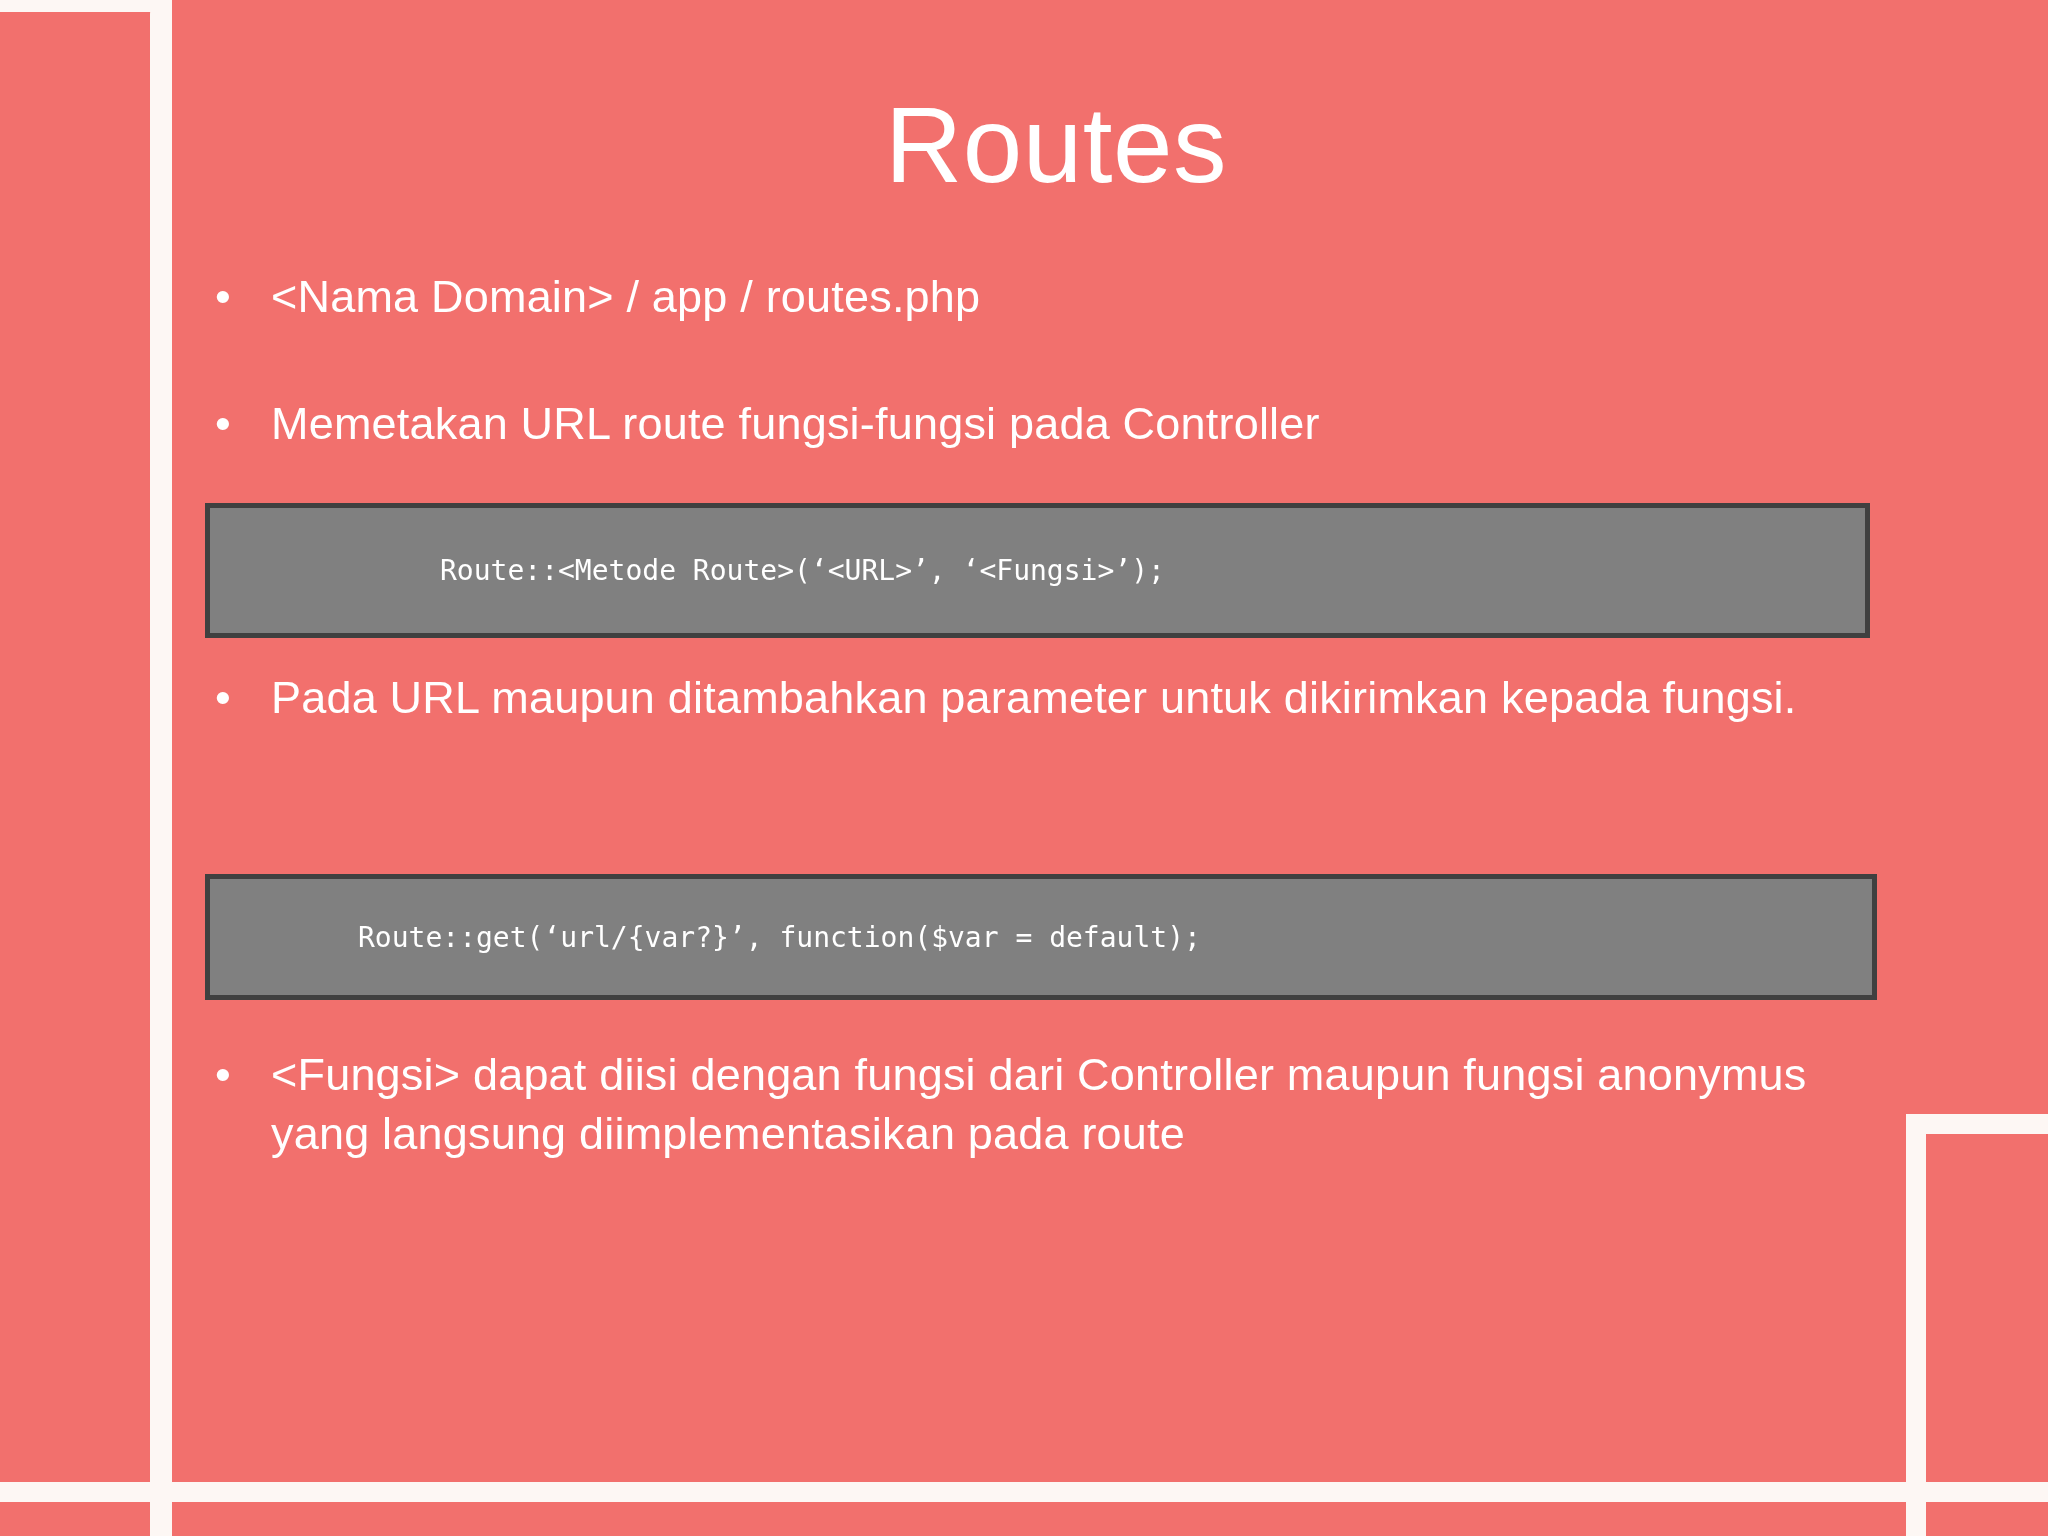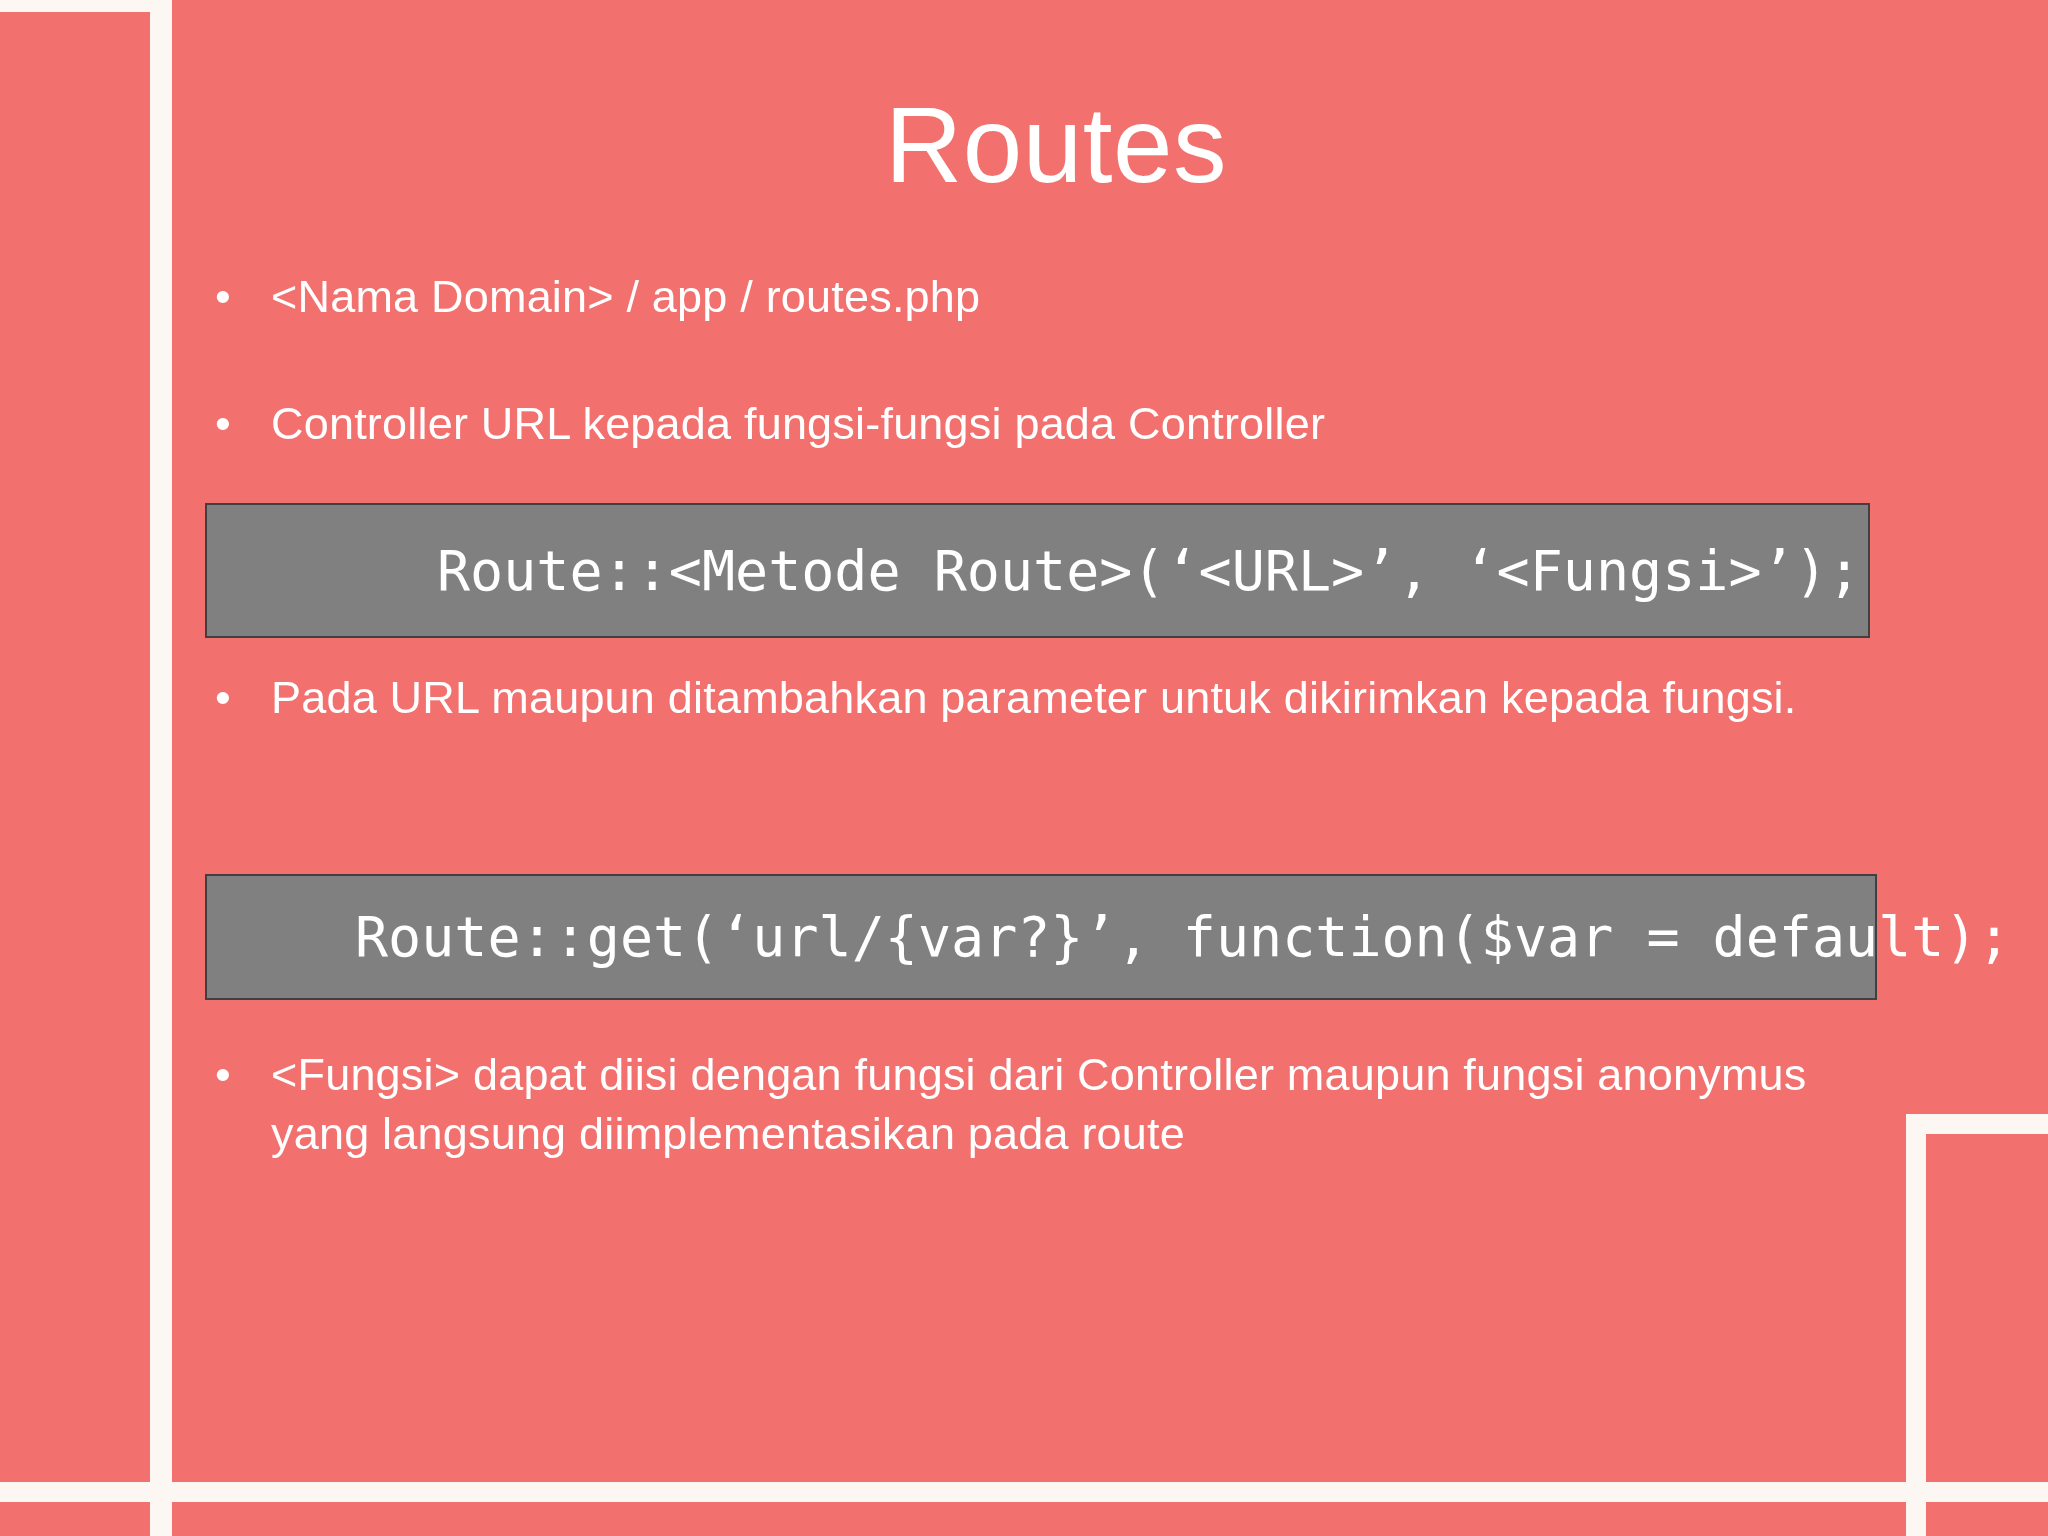--- a/index.html
+++ b/index.html
@@ -166,7 +166,7 @@
 
     <div class="bullet-row" id="b2">
       <span class="bullet-dot">•</span>
-      <span class="bullet-text"><span>Controller URL kepada fungsi-fungsi pada </span><span class="ital">Controller</span></span>
+      <span class="bullet-text"><span>Memetakan URL route fungsi-fungsi pada </span><span class="ital">Controller</span></span>
     </div>
 
     <div class="bullet-row" id="b3">

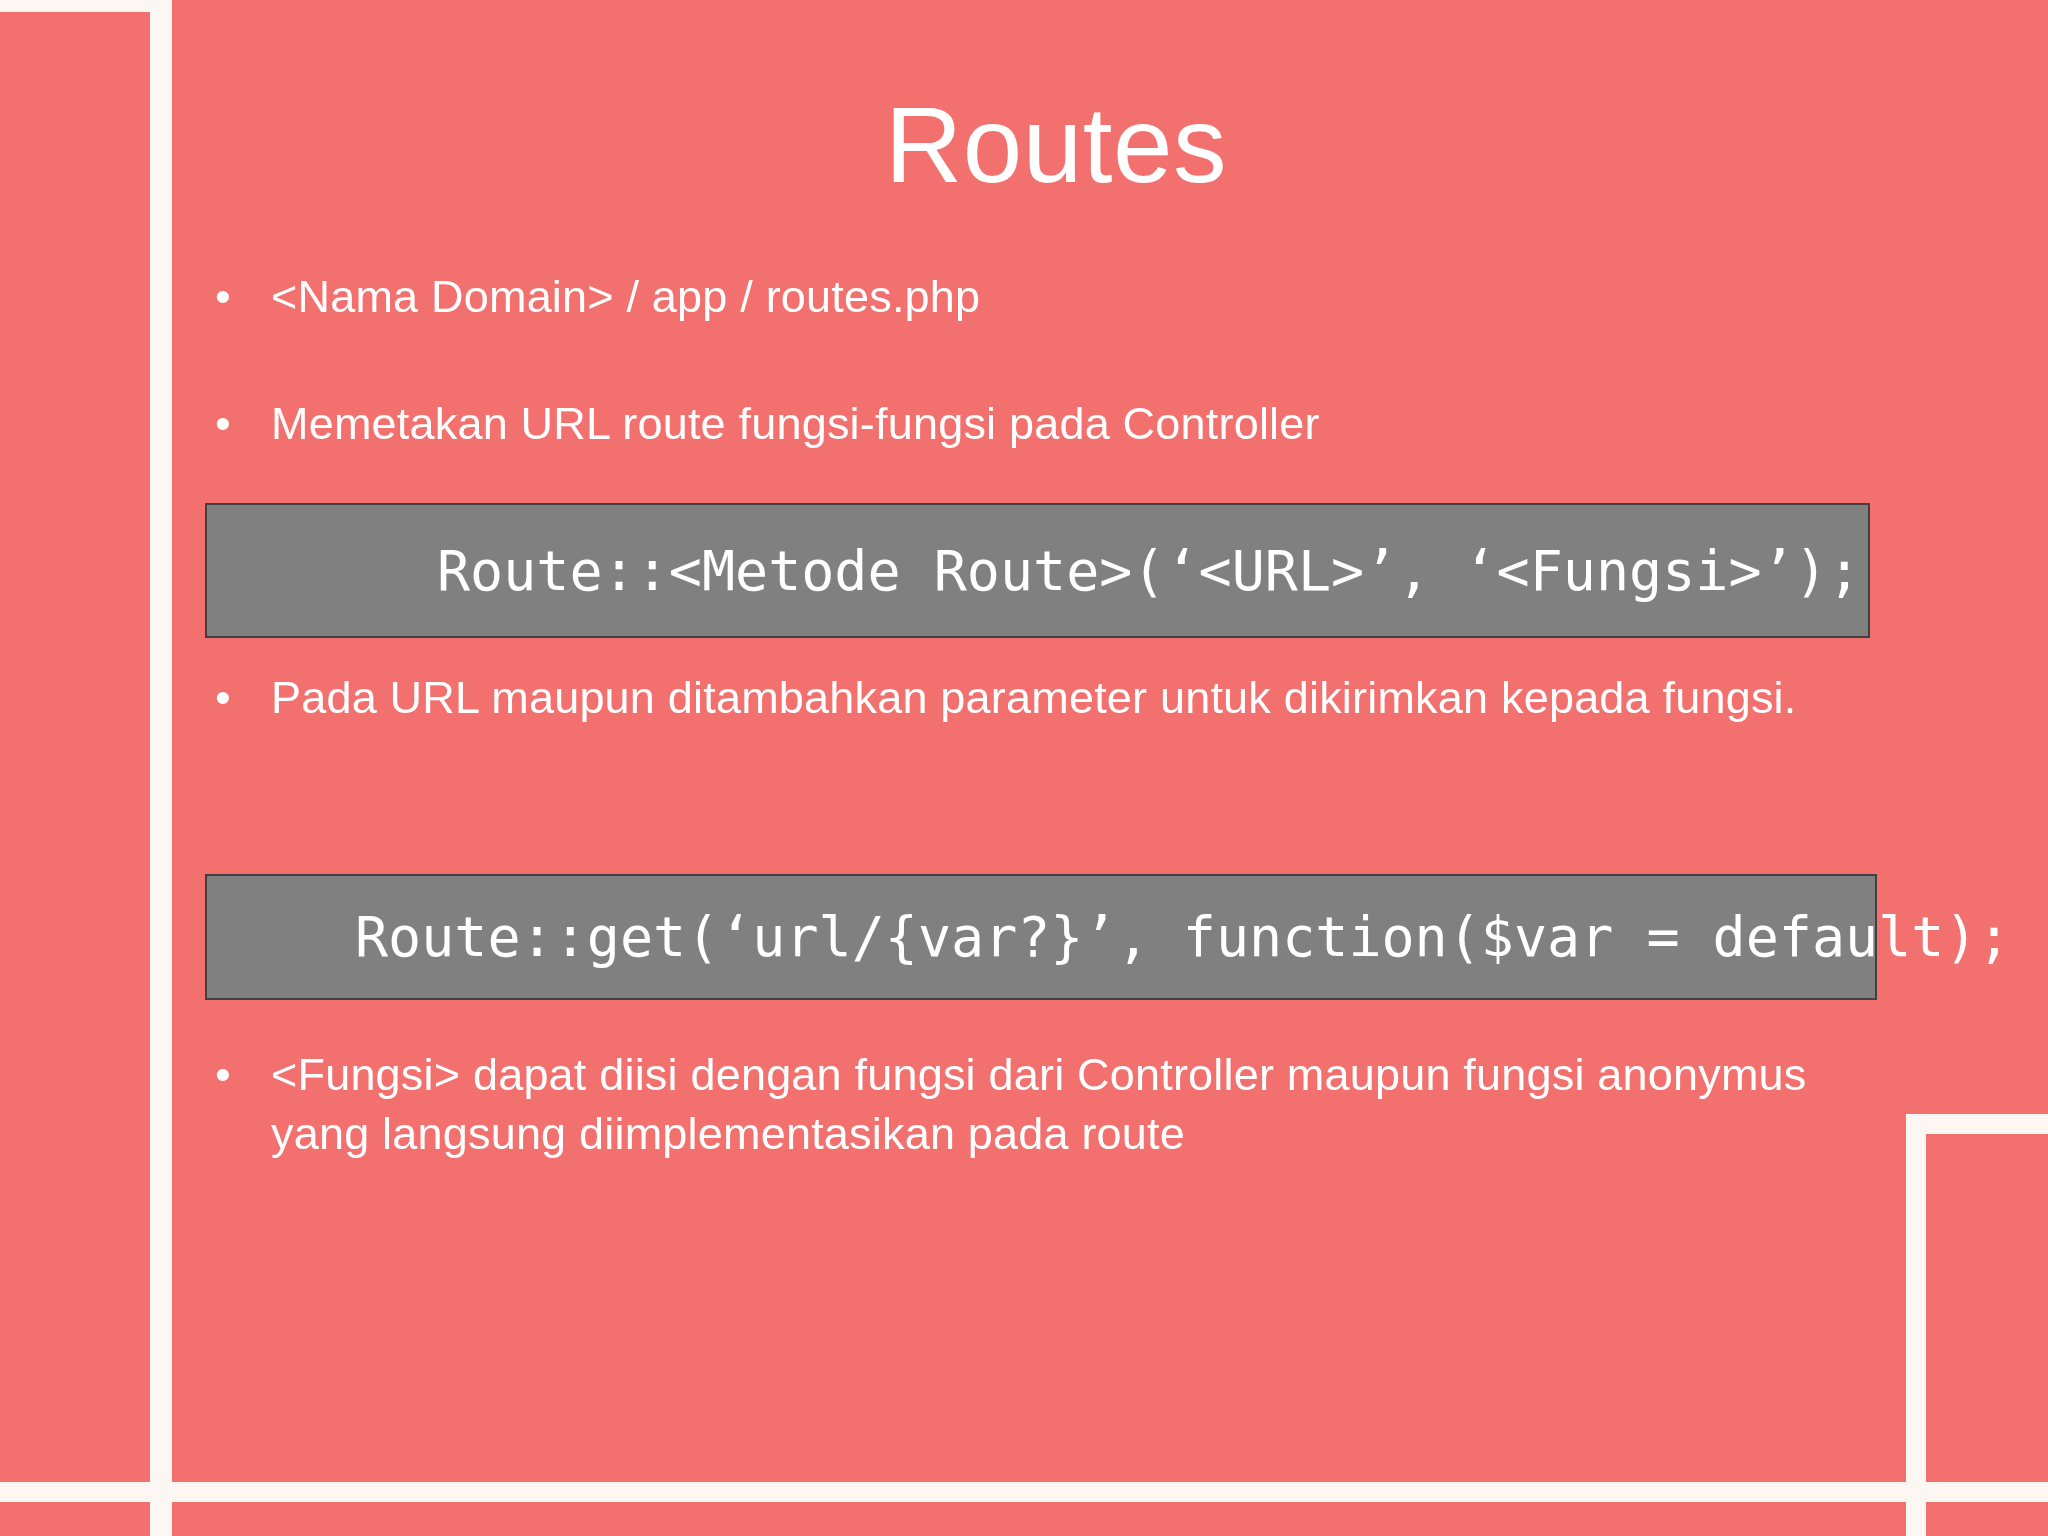--- a/index.html
+++ b/index.html
@@ -119,13 +119,13 @@
   .codebox {
     position: absolute;
     background: #808080;
-    border: 2px solid #404040;
+    border: 5px solid #404040;
     box-sizing: border-box;
     display: flex;
     align-items: center;
     color: #FFFFFF;
     font-family: "DejaVu Sans Mono", "Liberation Mono", monospace;
-    font-size: 55px;
+    font-size: 28px;
     letter-spacing: 0px;
     white-space: pre;
   }

